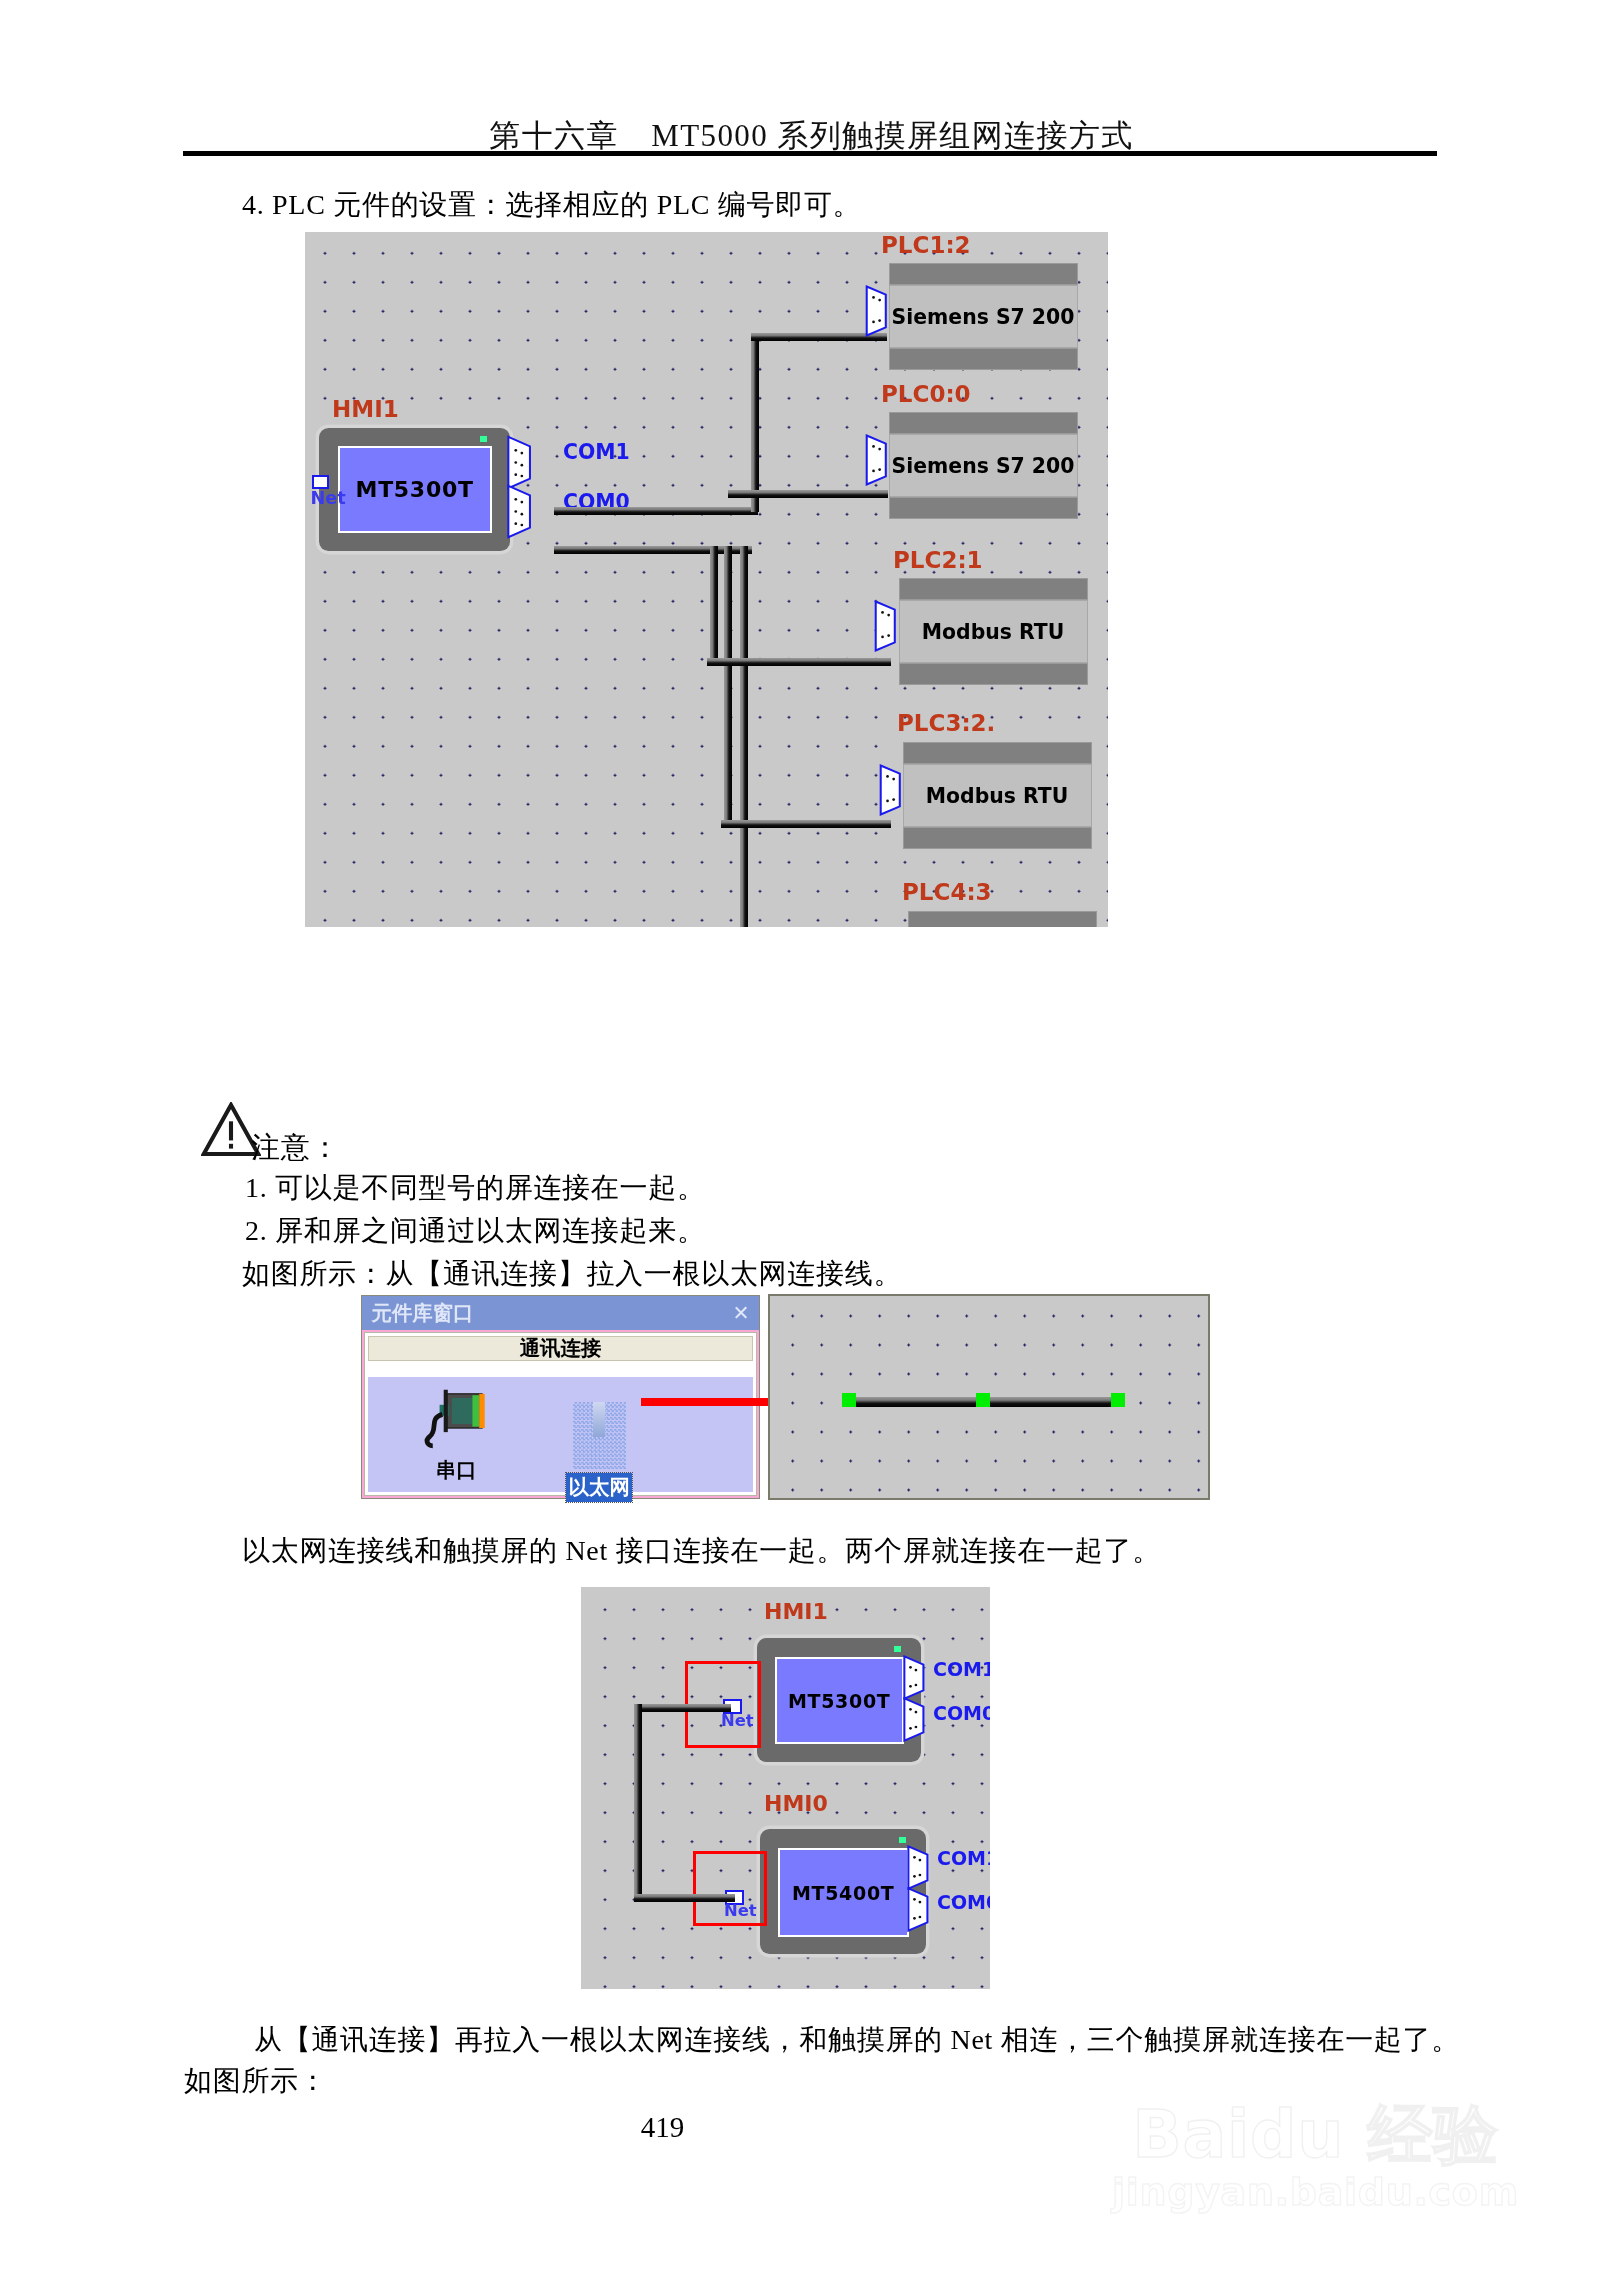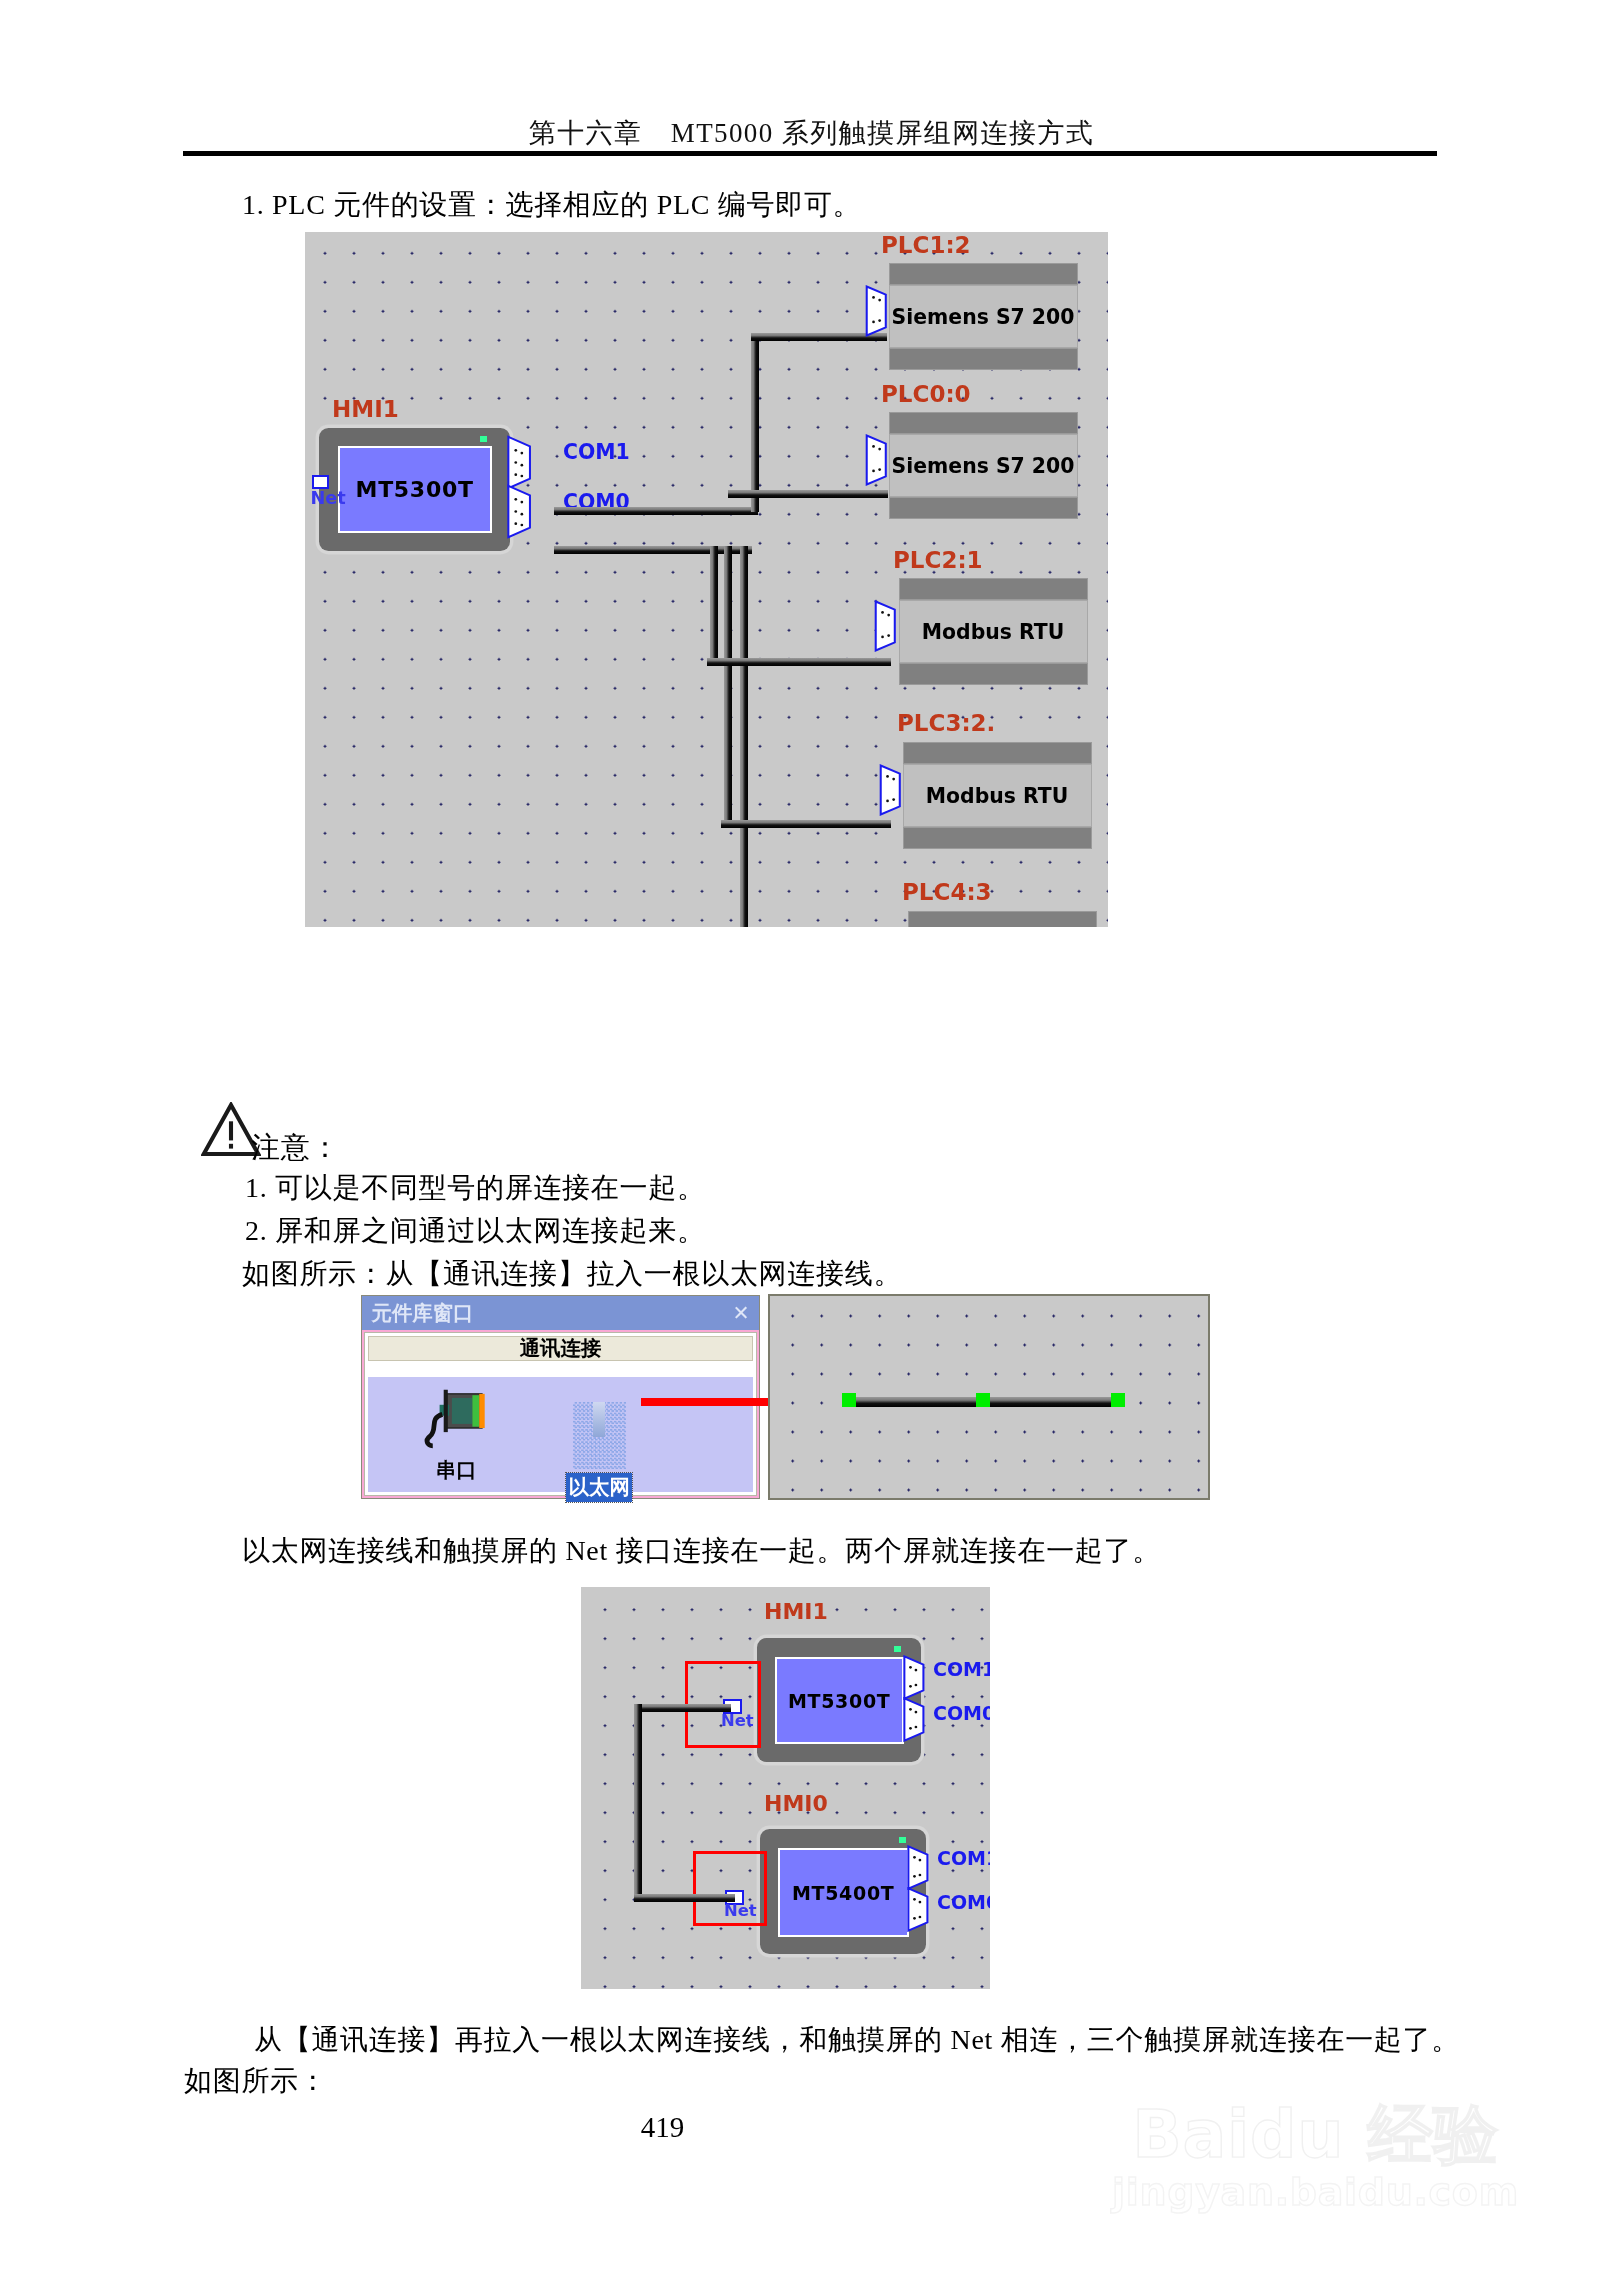--- a/index.html
+++ b/index.html
@@ -16,7 +16,7 @@
   .hdr-text{
     position:absolute;left:0;top:115px;width:1623px;
     text-align:center;
-    font-size:27px;letter-spacing:1.4px;color:#111;
+    font-size:31px;letter-spacing:1.4px;color:#111;
     font-family:"Liberation Serif", serif;
   }
   .hdr-rule{

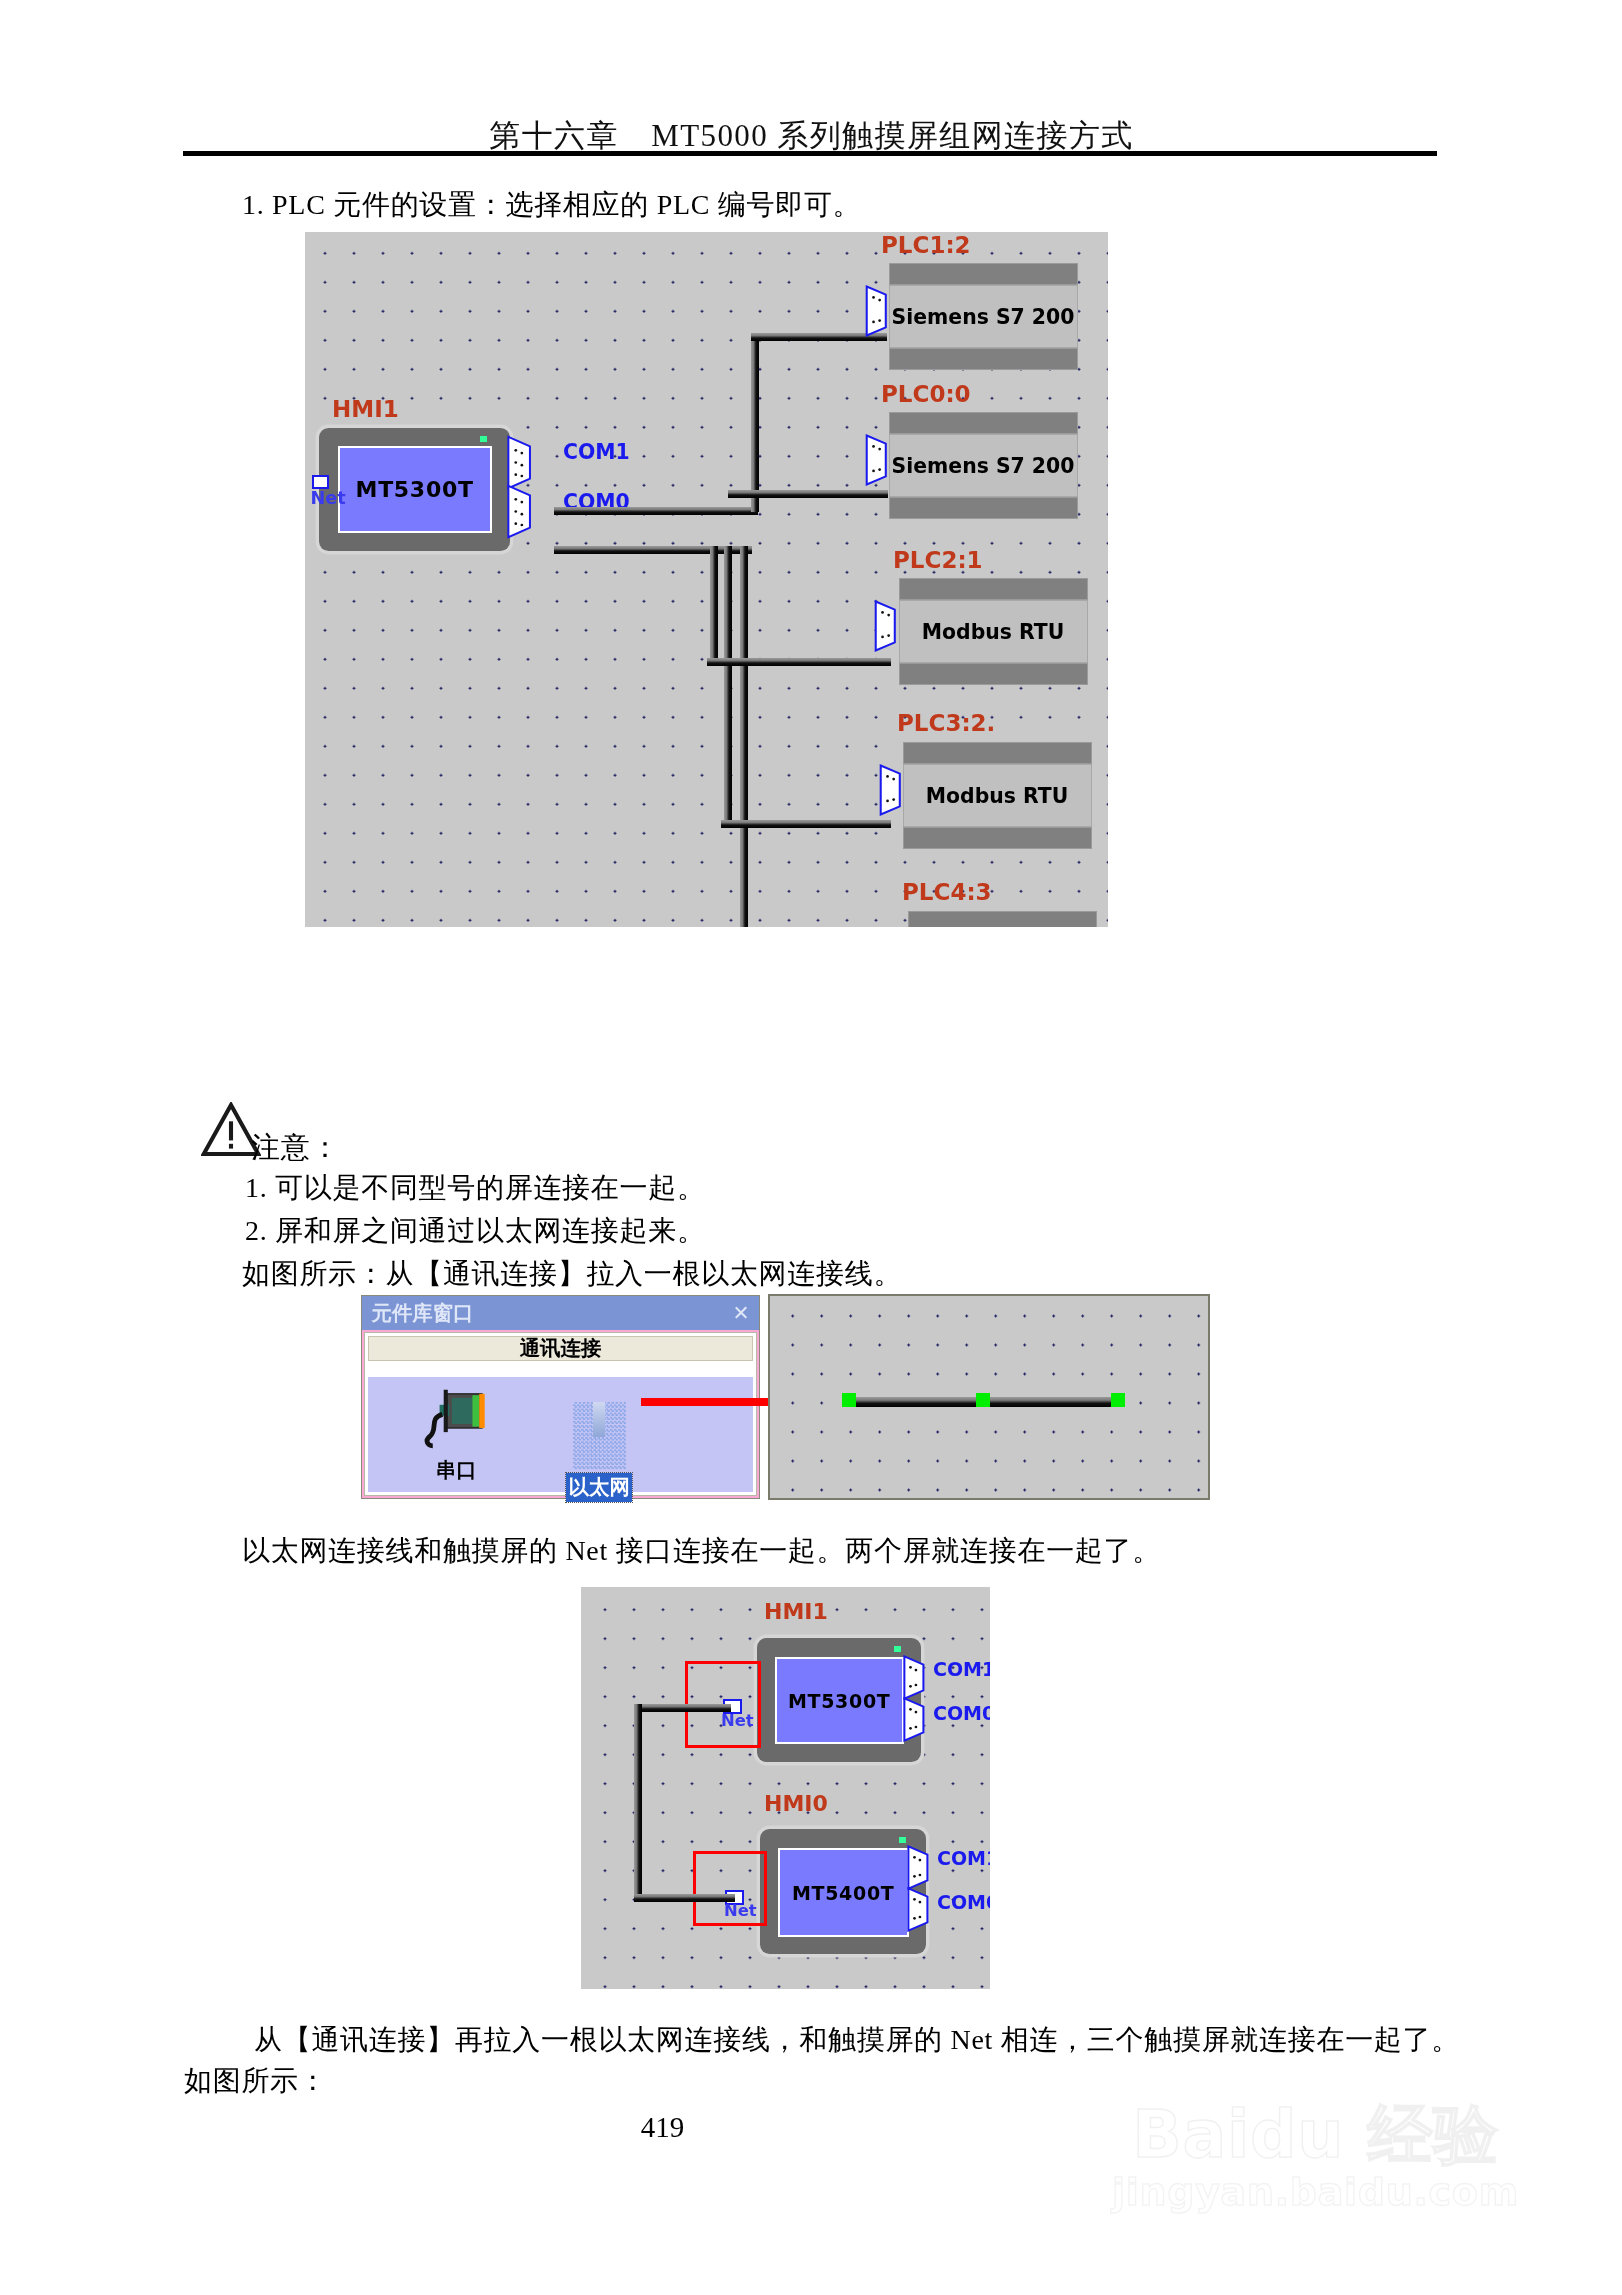--- a/index.html
+++ b/index.html
@@ -209,7 +209,7 @@
   <div class="hdr-text">第十六章　MT5000 系列触摸屏组网连接方式</div>
   <div class="hdr-rule"></div>
 
-  <div class="para" style="left:242px;top:184px;">1. PLC 元件的设置：选择相应的 PLC 编号即可。</div>
+  <div class="para" style="left:242px;top:184px;">4. PLC 元件的设置：选择相应的 PLC 编号即可。</div>
 
   <div class="canvas" style="left:305px;top:232px;width:803px;height:695px;">
 

